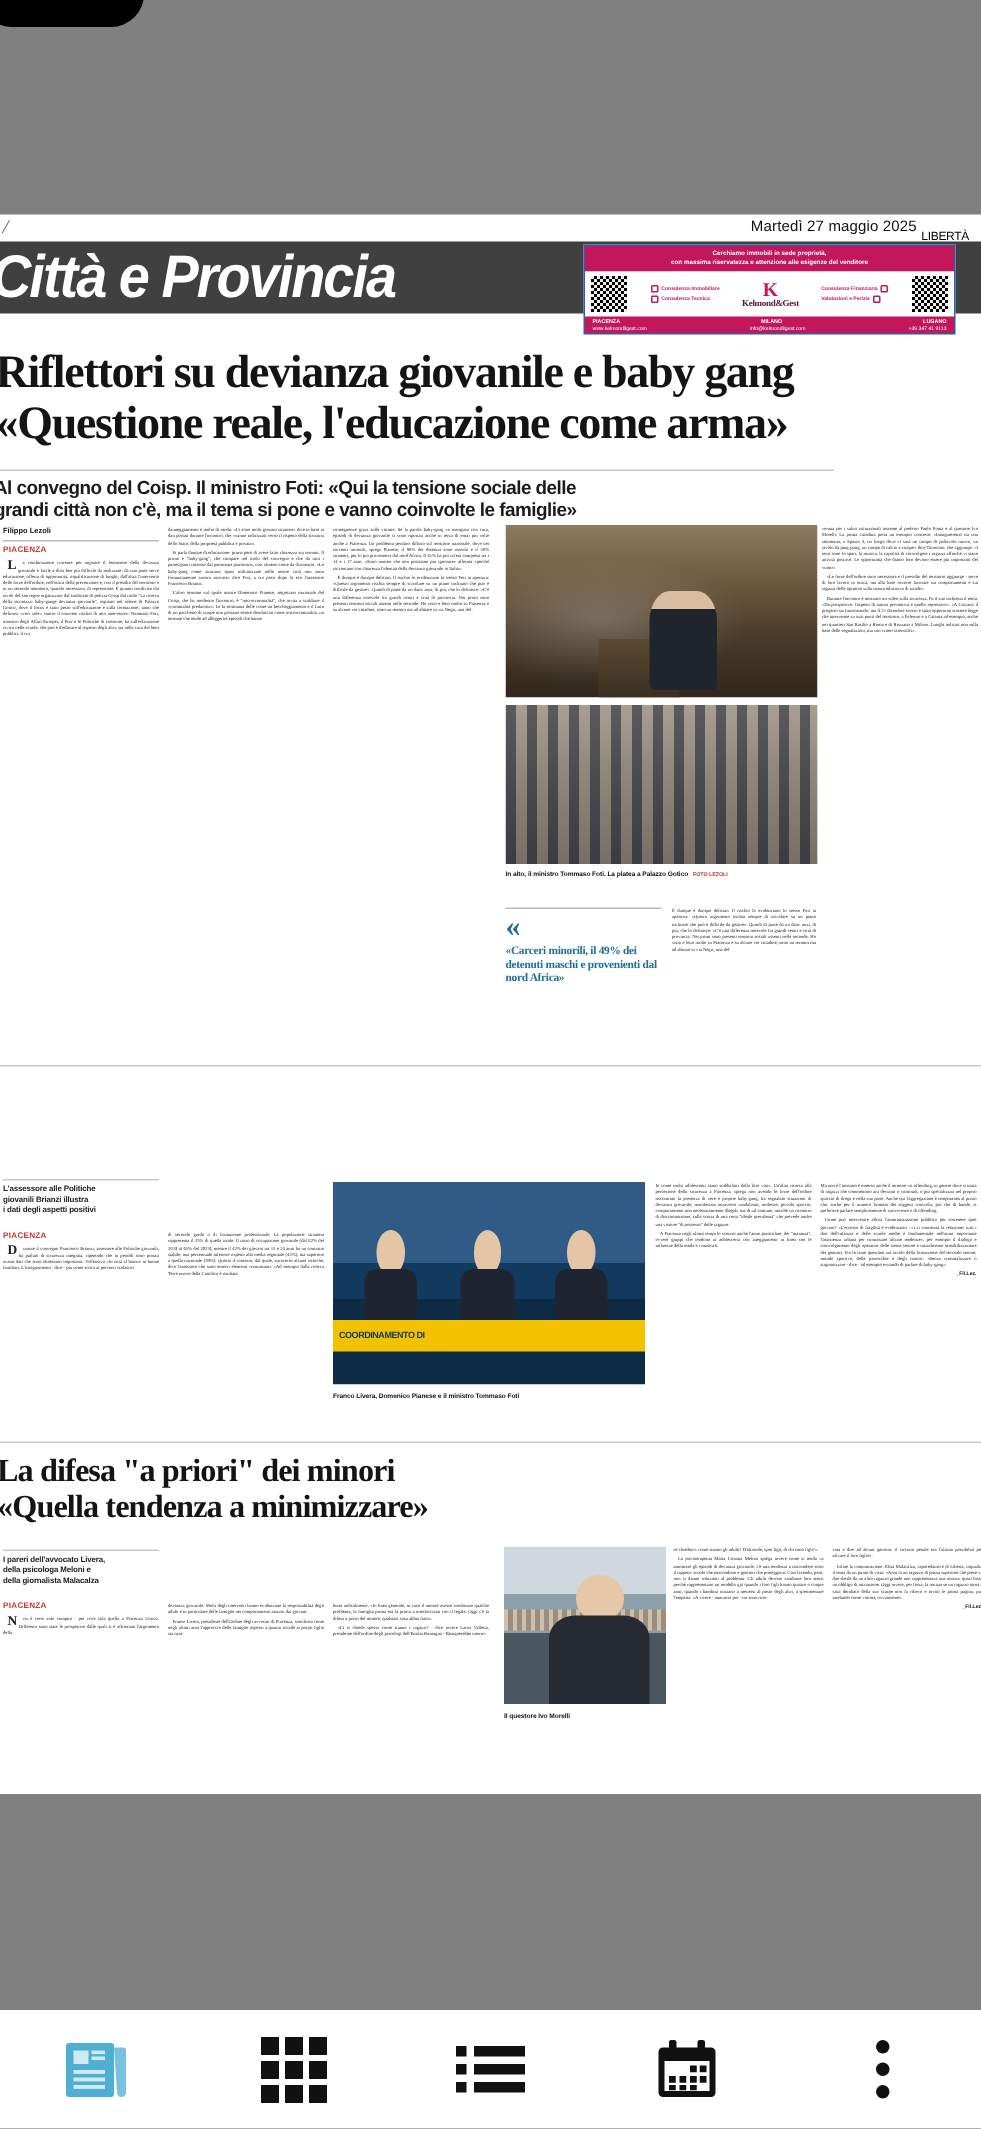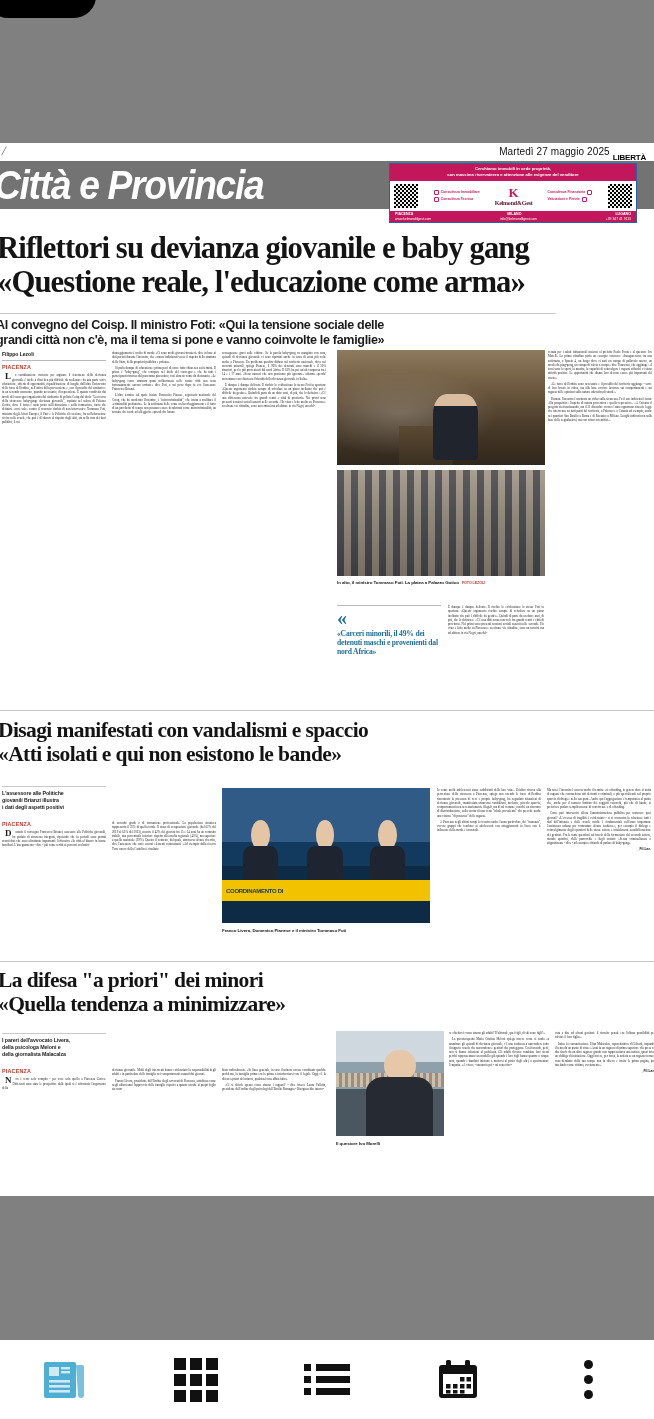--- a/index.html
+++ b/index.html
@@ -41,7 +41,7 @@
   }
   .masthead .brand {
     font-family: "Liberation Sans", sans-serif;
-    font-weight: bold; font-size: 8px; color: #000; margin-left: 3px;
+    font-weight: normal; font-size: 8px; color: #000; margin-left: 3px;
     letter-spacing: -.2px;
     margin-top: 12px;
   }

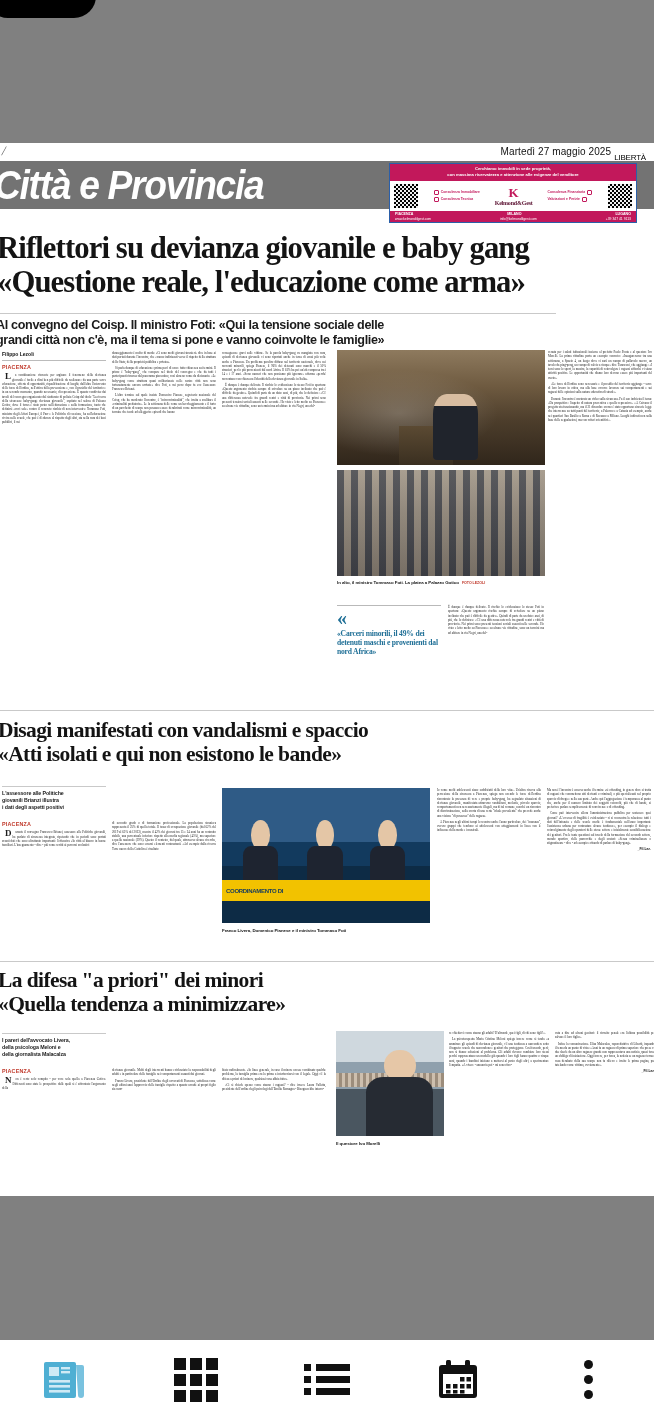--- a/index.html
+++ b/index.html
@@ -50,7 +50,7 @@
   .section-banner {
     position: absolute; top: 18px; left: 0;
     width: 654px; height: 48px;
-    background: #737373;
+    background: #404040;
     display: flex; align-items: center; text-align: center;
   }
   .section-title {

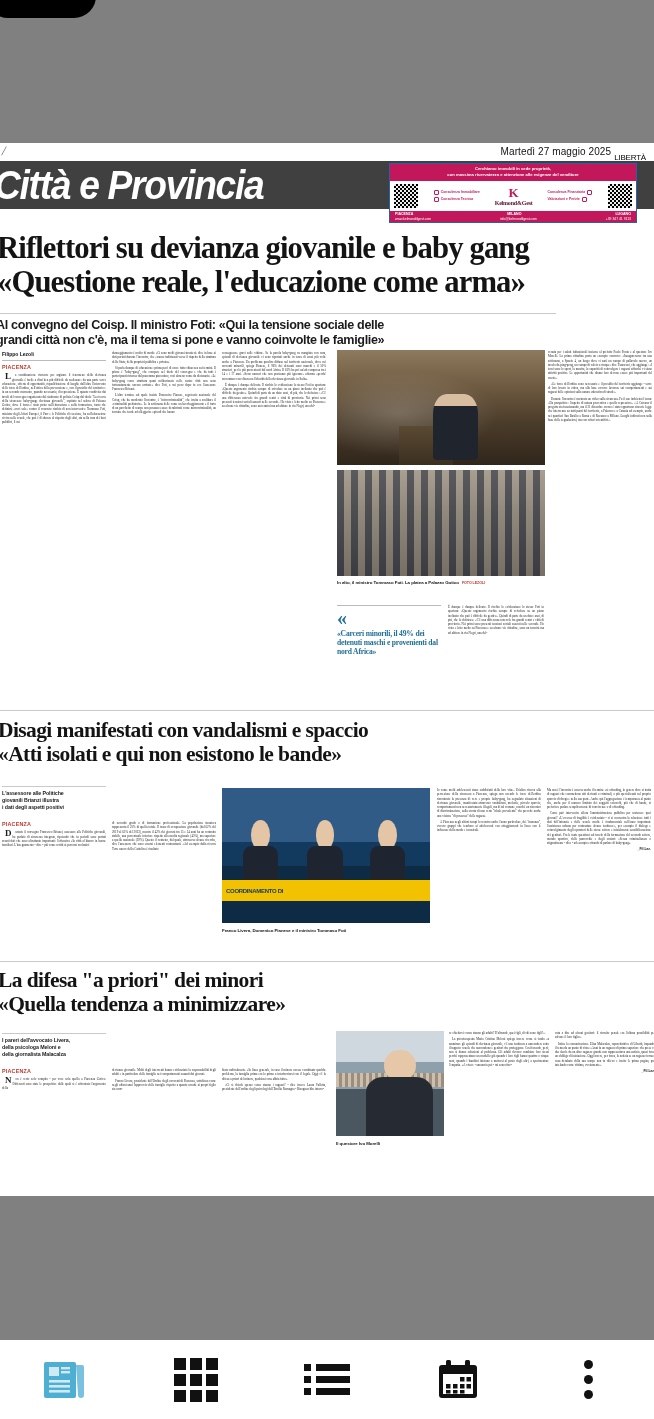--- a/index.html
+++ b/index.html
@@ -418,10 +418,6 @@
 
     <div class="rule" style="position:absolute; top:567px; left:0; width:654px;"></div>
 
-    <div class="sec-head" style="position:absolute; top:576px; left:2px;">
-      <div class="h1">Disagi manifestati con vandalismi e spaccio</div>
-      <div class="h2">«Atti isolati e qui non esistono le bande»</div>
-    </div>
 
     <div style="position:absolute; top:643px; left:2px; width:104px;">
       <div class="sec-sub">

